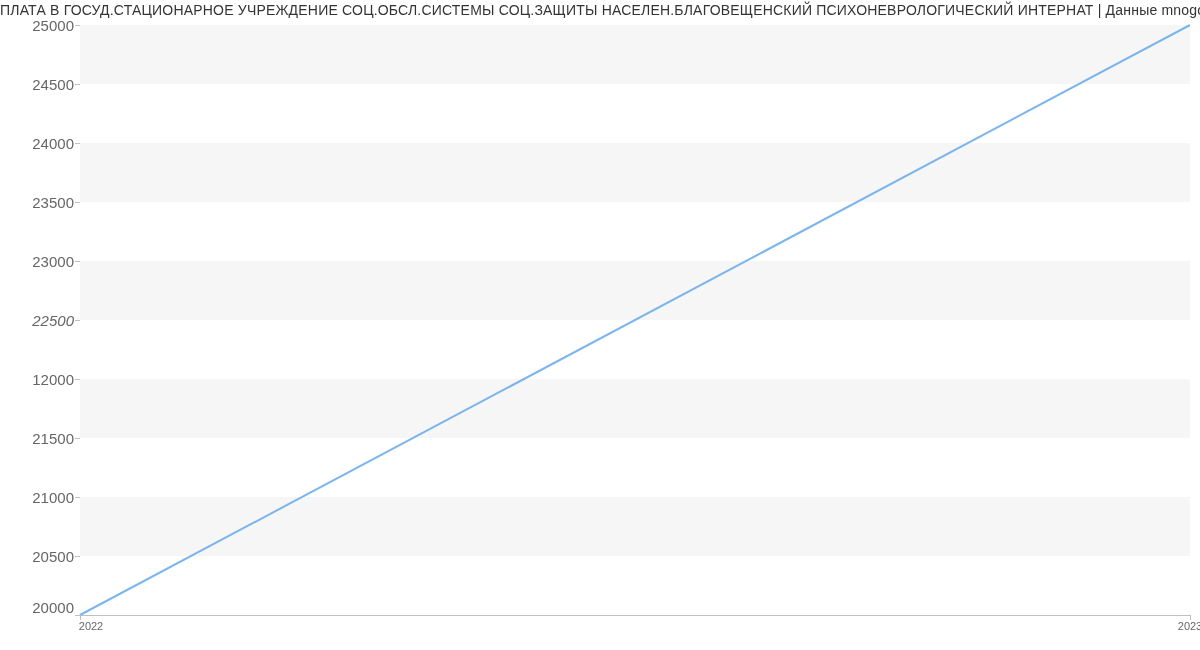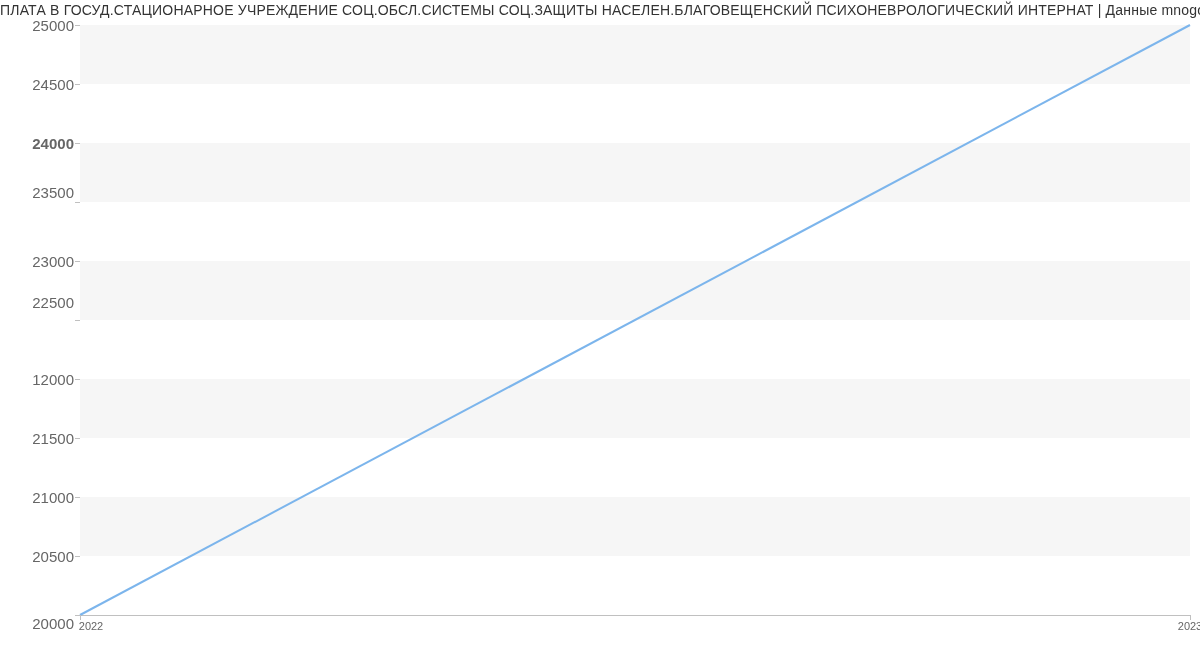--- a/index.html
+++ b/index.html
@@ -116,7 +116,7 @@
 <div class="ytick" style="top: 302px;">22500</div>
 <div class="ytick" style="top: 261px; text-align: right;">23000</div>
 <div class="ytick" style="top: 192px; text-align: right;">23500</div>
-<div class="ytick" style="top: 143px; font-weight: bold;">24000</div>
+<div class="ytick" style="top: 143px;">24000</div>
 <div class="ytick" style="top: 84px;">24500</div>
 <div class="ytick" style="top: 25px;">25000</div>
 <div class="xtick" style="left: 91px;">2022</div>

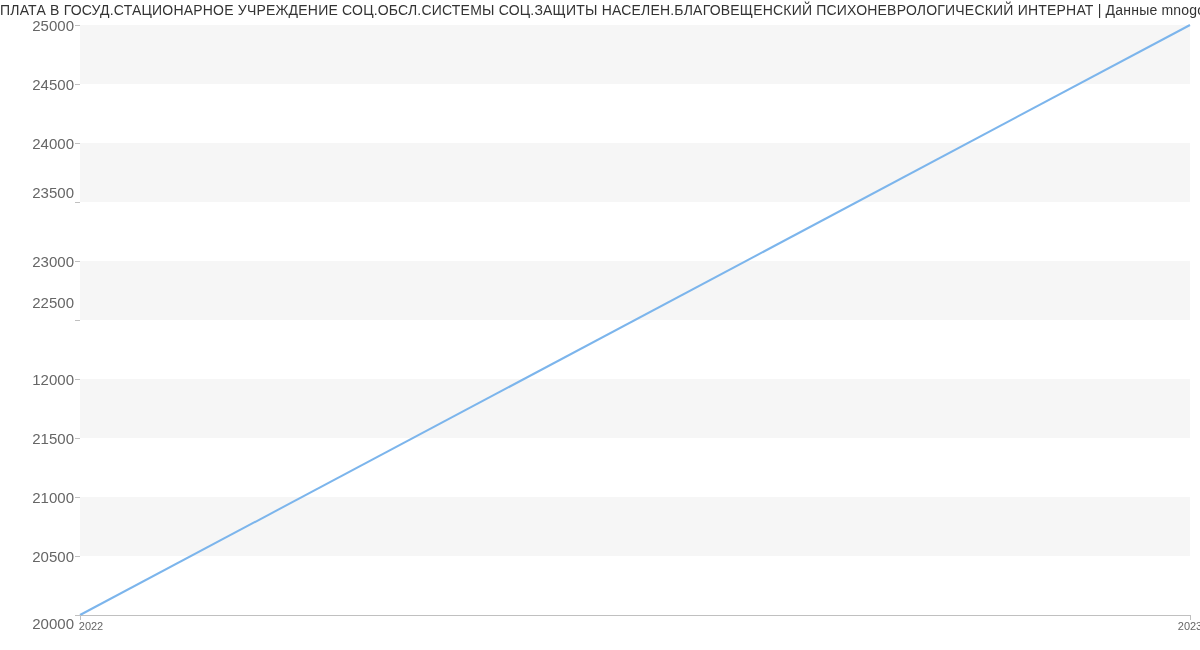--- a/index.html
+++ b/index.html
@@ -115,7 +115,7 @@
 <div class="ytick" style="top: 379px;">12000</div>
 <div class="ytick" style="top: 302px;">22500</div>
 <div class="ytick" style="top: 261px; text-align: right;">23000</div>
-<div class="ytick" style="top: 192px; text-align: right;">23500</div>
+<div class="ytick" style="top: 202px; text-align: right;">23500</div>
 <div class="ytick" style="top: 143px;">24000</div>
 <div class="ytick" style="top: 84px;">24500</div>
 <div class="ytick" style="top: 25px;">25000</div>

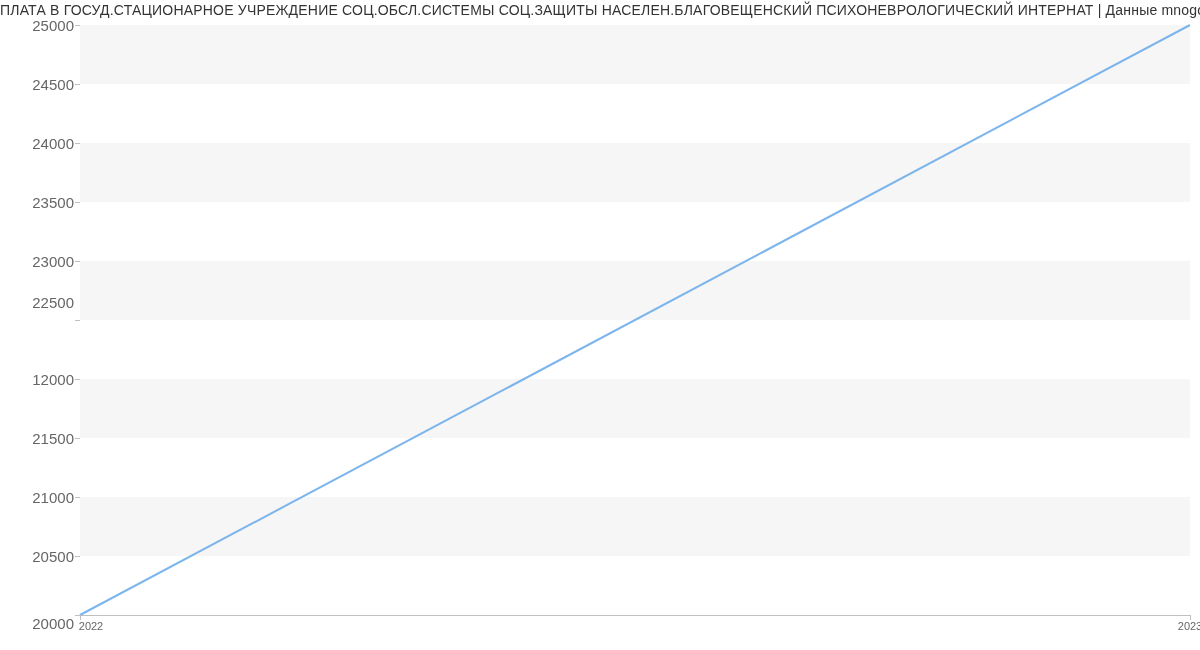--- a/index.html
+++ b/index.html
@@ -113,7 +113,7 @@
 <div class="ytick" style="top: 497px;">21000</div>
 <div class="ytick" style="top: 438px;">21500</div>
 <div class="ytick" style="top: 379px;">12000</div>
-<div class="ytick" style="top: 302px;">22500</div>
+<div class="ytick" style="top: 320px; font-style: italic;">22500</div>
 <div class="ytick" style="top: 261px; text-align: right;">23000</div>
 <div class="ytick" style="top: 202px; text-align: right;">23500</div>
 <div class="ytick" style="top: 143px;">24000</div>

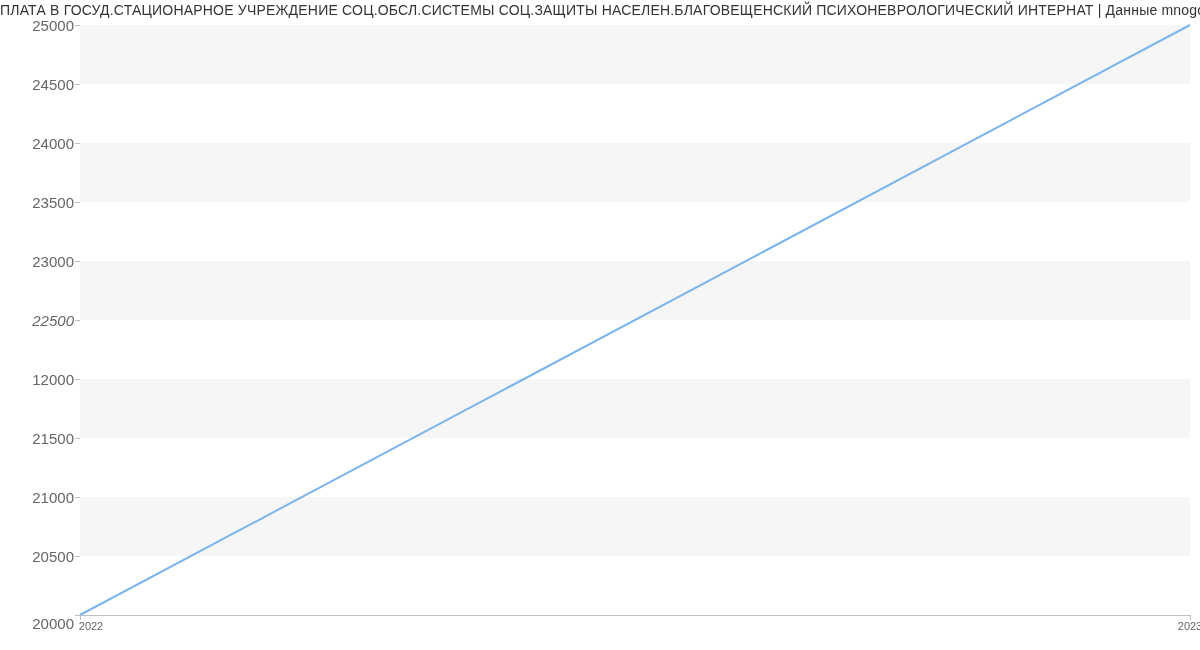--- a/index.html
+++ b/index.html
@@ -108,7 +108,7 @@
     <div class="ytick-mark" style="top: 0px;"></div>
   </div>
 
-<div class="ytick" style="top: 607px; margin-top: 16px;">20000</div>
+<div class="ytick" style="top: 607px;">20000</div>
 <div class="ytick" style="top: 556px;">20500</div>
 <div class="ytick" style="top: 497px;">21000</div>
 <div class="ytick" style="top: 438px;">21500</div>

